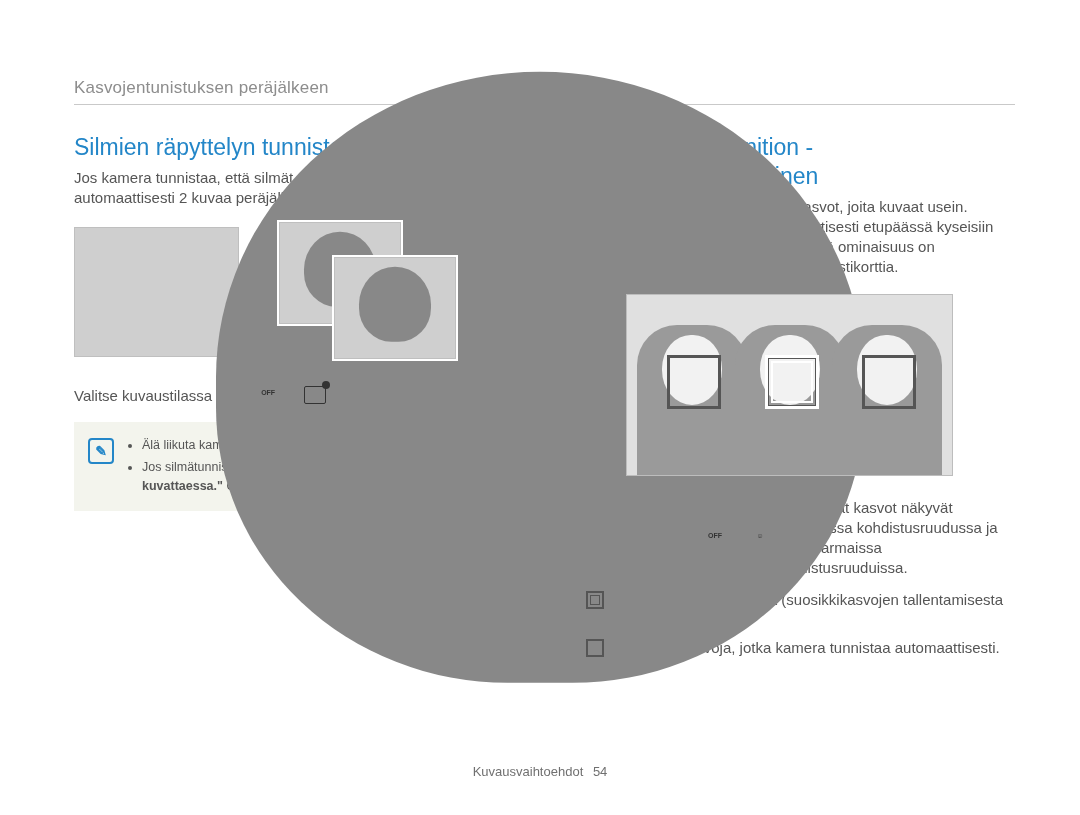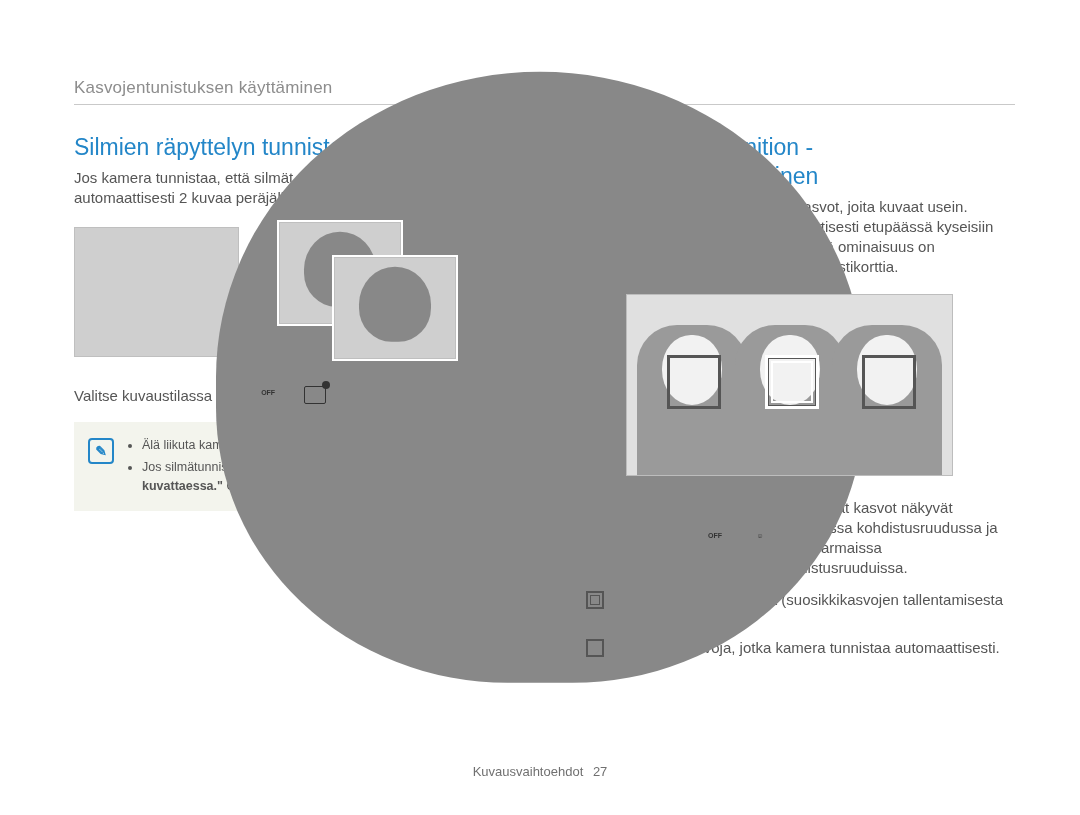--- a/index.html
+++ b/index.html
@@ -249,7 +249,7 @@
 
 <div class="page">
 
-  <div class="page-header">Kasvojentunistuksen käyttäminen</div>
+  <div class="page-header">Kasvojentunistuksen peräjälkeen</div>
 
   <div class="columns">
 

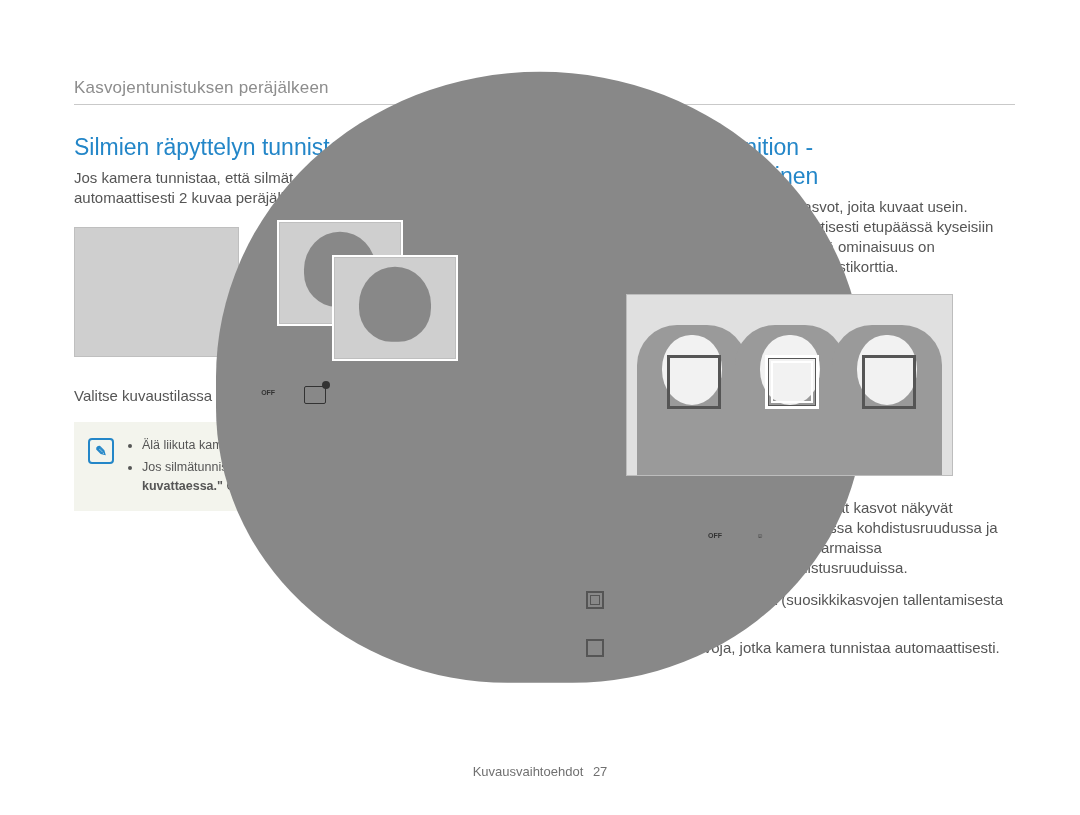--- a/index.html
+++ b/index.html
@@ -358,7 +358,7 @@
 
   <div class="footer">
     <span>Kuvausvaihtoehdot</span>
-    <span class="pn">27</span>
+    <span class="pn">54</span>
   </div>
 
 </div>

